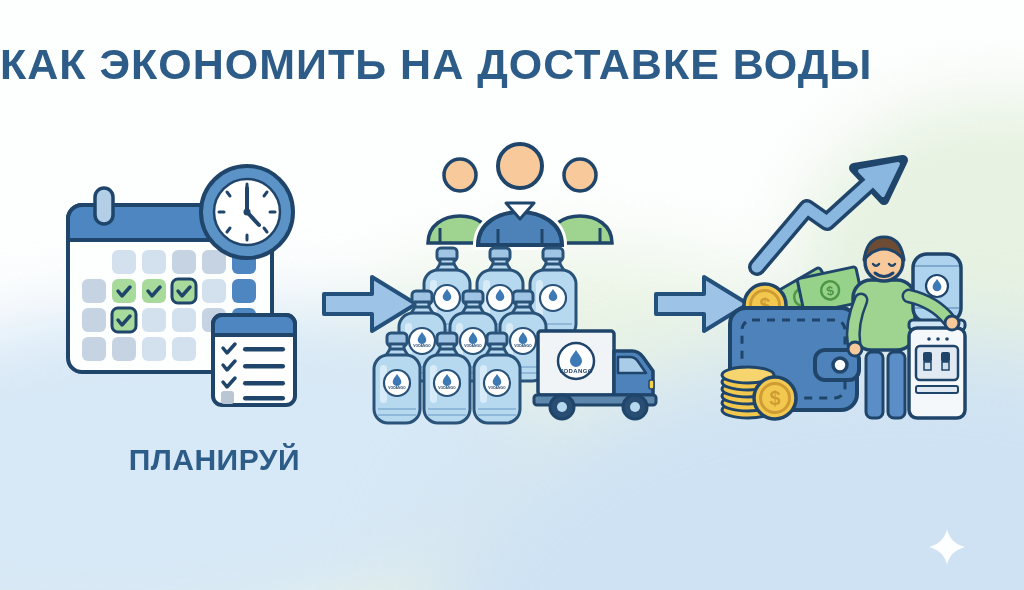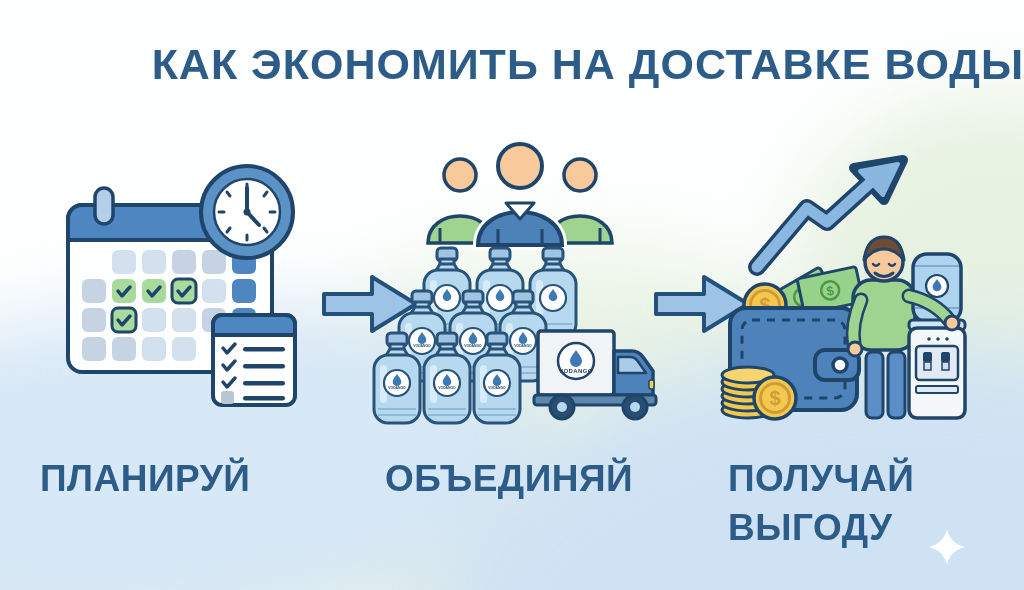--- a/index.html
+++ b/index.html
@@ -25,8 +25,8 @@
   #blobBlueBR{left:420px;top:338px;width:960px;height:570px;background:#cfe2f3;filter:blur(44px);}
   .content{position:absolute;z-index:2;}
   .title{
-    left:0;right:0;top:40px;text-align:right;
-    font-size:43px;font-weight:700;letter-spacing:1px;color:var(--title);padding-left:24px;
+    left:0;right:0;top:40px;text-align:left;
+    font-size:43px;font-weight:700;letter-spacing:1px;color:var(--title);
   }
   .step-label{
     top:455px;width:260px;text-align:left;

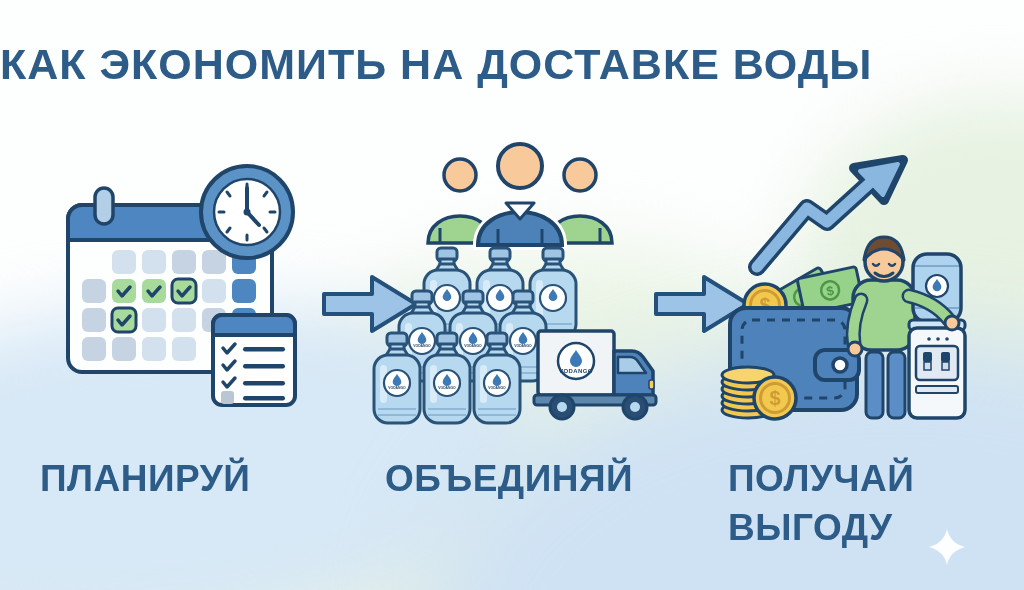--- a/index.html
+++ b/index.html
@@ -29,8 +29,8 @@
     font-size:43px;font-weight:700;letter-spacing:1px;color:var(--title);
   }
   .step-label{
-    top:455px;width:260px;text-align:left;
-    font-size:37px;font-weight:700;line-height:1.32;color:var(--title);letter-spacing:0.5px;
+    top:440px;width:260px;text-align:right;
+    font-size:30px;font-weight:700;line-height:1.32;color:var(--title);letter-spacing:0.5px;
   }
   #label1{left:40px;} #label2{left:385px;} #label3{left:728px;}
   svg text{font-family:"Liberation Sans",sans-serif;}

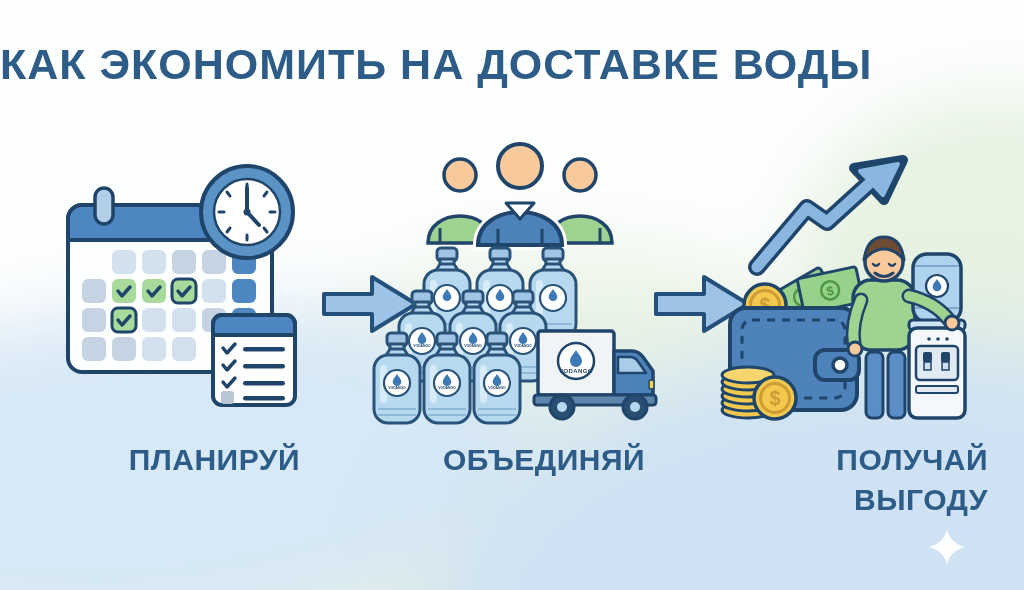--- a/index.html
+++ b/index.html
@@ -307,7 +307,6 @@
     <div>ПЛАНИРУЙ</div>
   </div>
   <div class="content step-label" id="label2">
-    <div>ОБЪЕДИНЯЙ</div>
   </div>
   <div class="content step-label" id="label3">
     <div>ПОЛУЧАЙ</div>

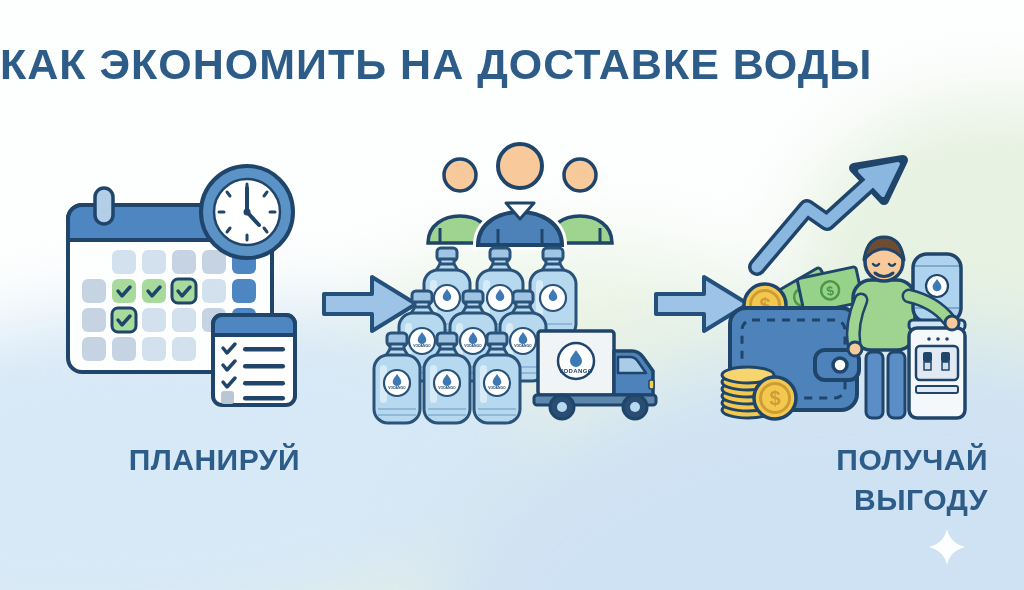--- a/index.html
+++ b/index.html
@@ -308,10 +308,6 @@
   </div>
   <div class="content step-label" id="label2">
   </div>
-  <div class="content step-label" id="label3">
-    <div>ПОЛУЧАЙ</div>
-    <div>ВЫГОДУ</div>
-  </div>
 
   <svg class="content" style="left:928px;top:528px" width="38" height="38" viewBox="0 0 38 38">
     <path d="M19,1 Q22,15 37,19 Q22,23 19,37 Q16,23 1,19 Q16,15 19,1 Z" fill="rgba(255,255,255,0.95)"></path>

